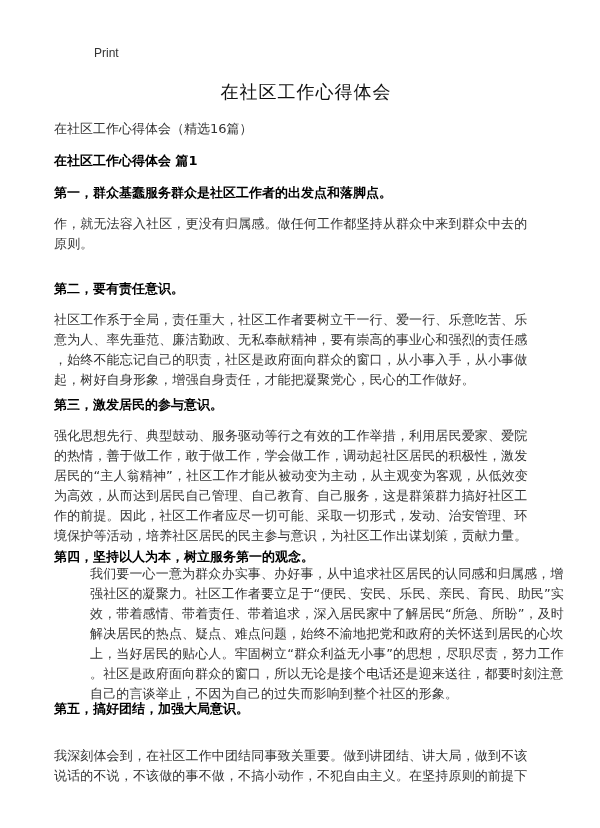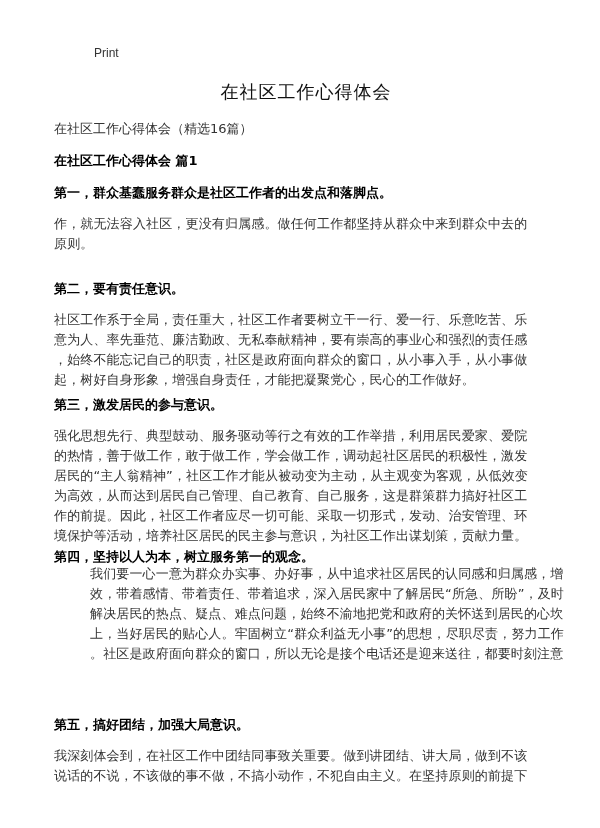--- a/index.html
+++ b/index.html
@@ -60,6 +60,7 @@
   <div class="section-title" style="top:548px;">第四，坚持以人为本，树立服务第一的观念。</div>
   <div class="para" style="top:564px;margin-left:36px;">
     <span class="ln">我们要一心一意为群众办实事、办好事，从中追求社区居民的认同感和归属感，增</span>
+    <span class="ln">强社区的凝聚力。社区工作者要立足于“便民、安民、乐民、亲民、育民、助民”实</span>
     <span class="ln">效，带着感情、带着责任、带着追求，深入居民家中了解居民“所急、所盼”，及时</span>
     <span class="ln">解决居民的热点、疑点、难点问题，始终不渝地把党和政府的关怀送到居民的心坎</span>
     <span class="ln">上，当好居民的贴心人。牢固树立“群众利益无小事”的思想，尽职尽责，努力工作</span>

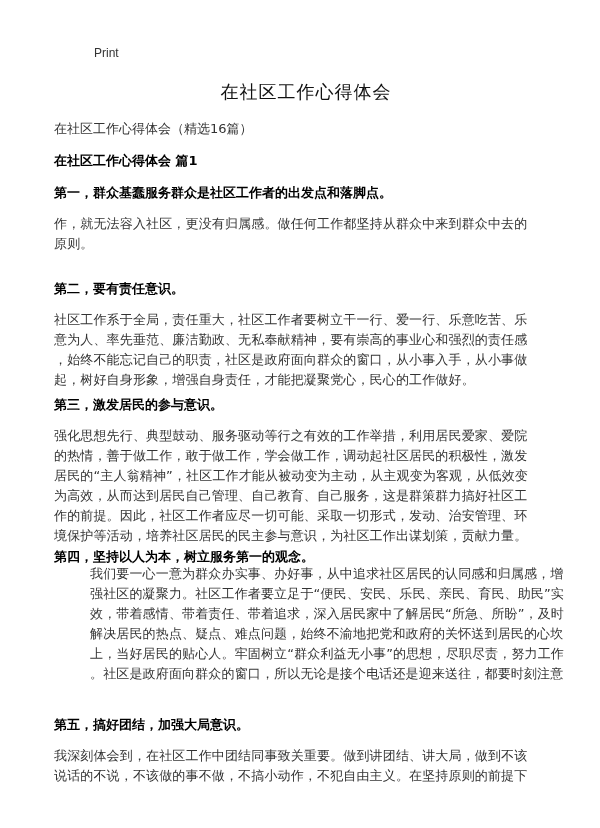--- a/index.html
+++ b/index.html
@@ -65,6 +65,7 @@
     <span class="ln">解决居民的热点、疑点、难点问题，始终不渝地把党和政府的关怀送到居民的心坎</span>
     <span class="ln">上，当好居民的贴心人。牢固树立“群众利益无小事”的思想，尽职尽责，努力工作</span>
     <span class="ln">。社区是政府面向群众的窗口，所以无论是接个电话还是迎来送往，都要时刻注意</span>
+    <span class="ln">自己的言谈举止，不因为自己的过失而影响到整个社区的形象。</span>
   </div>
 
   <div class="section-title" style="top:716px;">第五，搞好团结，加强大局意识。</div>

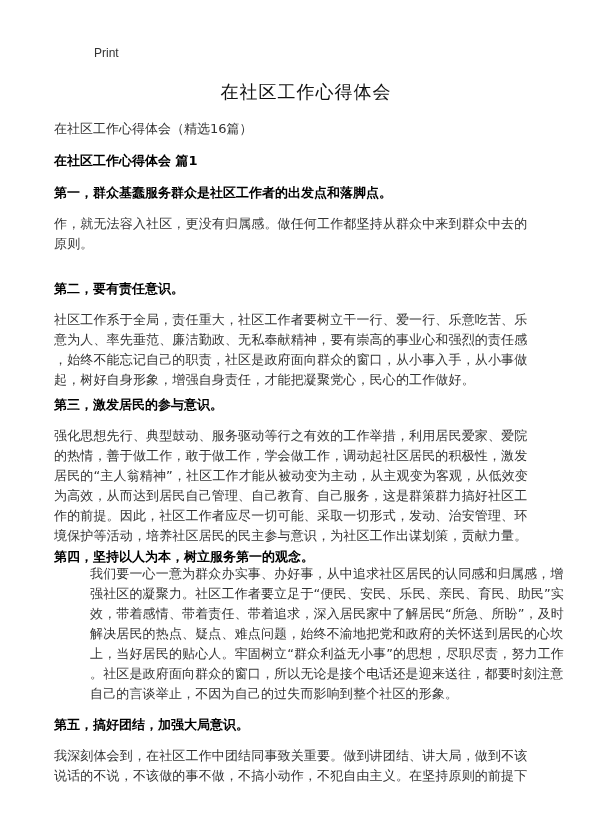--- a/index.html
+++ b/index.html
@@ -68,7 +68,7 @@
     <span class="ln">自己的言谈举止，不因为自己的过失而影响到整个社区的形象。</span>
   </div>
 
-  <div class="section-title" style="top:716px;">第五，搞好团结，加强大局意识。</div>
+  <div class="section-title" style="top:700px;">第五，搞好团结，加强大局意识。</div>
   <div class="para" style="top:746px;">
     <span class="ln">我深刻体会到，在社区工作中团结同事致关重要。做到讲团结、讲大局，做到不该</span>
     <span class="ln">说话的不说，不该做的事不做，不搞小动作，不犯自由主义。在坚持原则的前提下</span>

